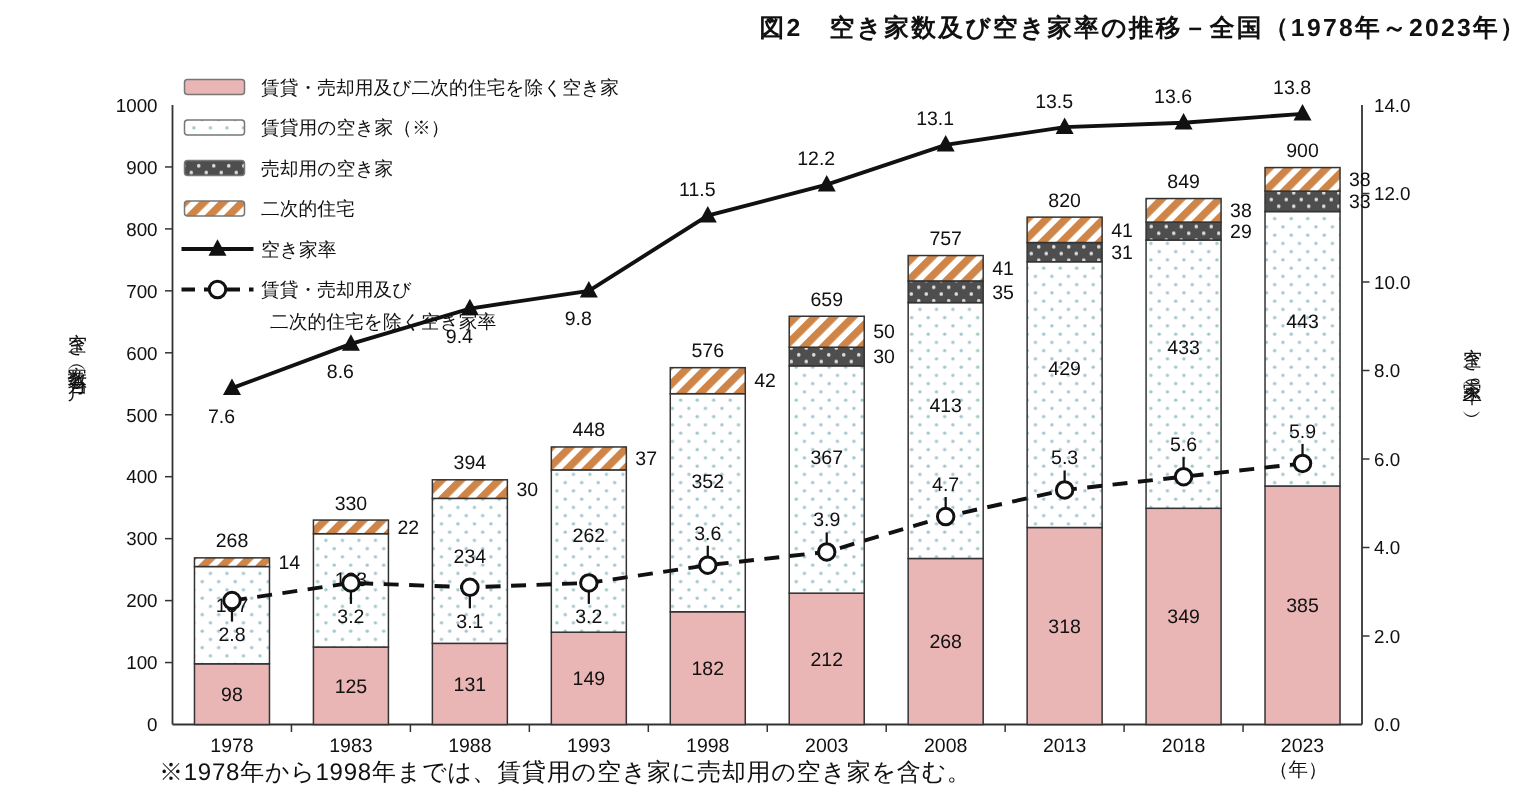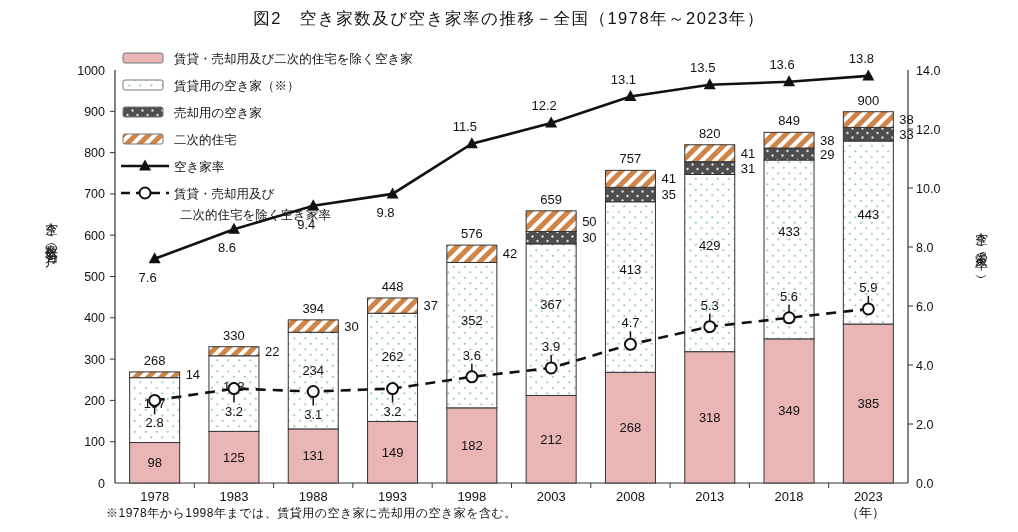--- a/index.html
+++ b/index.html
@@ -5,8 +5,8 @@
   html,body{margin:0;padding:0;background:#ffffff;}
   .stage{position:relative;width:1018px;height:532px;background:#ffffff;
          font-family:"Liberation Sans",sans-serif;color:#111;overflow:hidden;}
-  .title{position:absolute;top:8px;left:0;width:100%;text-align:center;
-         font-weight:normal;font-size:16.5px;letter-spacing:1.5px;}
+  .title{position:absolute;top:8px;left:0;width:100%;text-align:right;
+         font-weight:bold;font-size:16.5px;letter-spacing:1.5px;}
   .vlabel{position:absolute;writing-mode:vertical-rl;text-orientation:mixed;
           font-size:13px;letter-spacing:3px;}
   #ylab-left{left:42px;top:212px;}

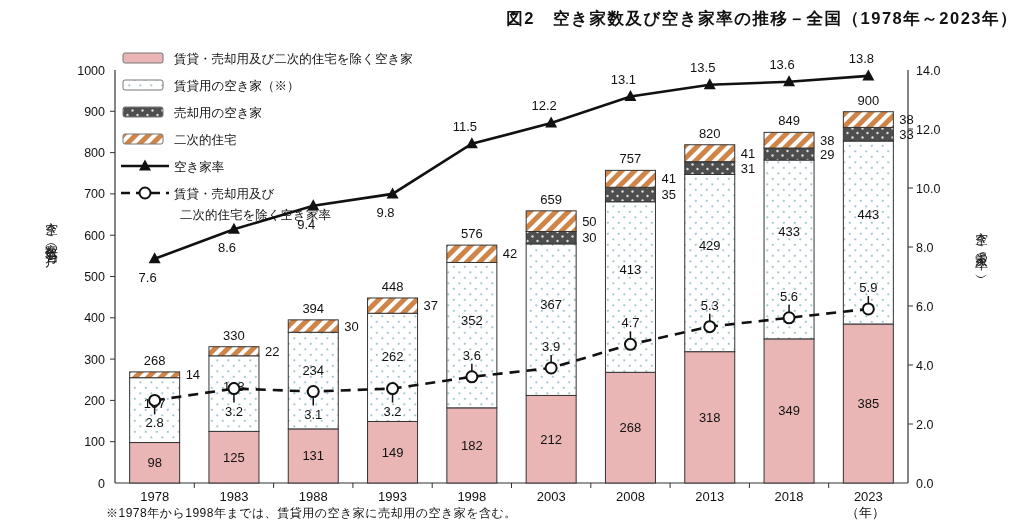--- a/index.html
+++ b/index.html
@@ -11,7 +11,7 @@
           font-size:13px;letter-spacing:3px;}
   #ylab-left{left:42px;top:212px;}
   #ylab-right{left:972px;top:222px;}
-  .footnote{position:absolute;left:106px;top:505px;font-size:12px;letter-spacing:.5px;}
+  .footnote{position:absolute;left:106px;top:505px;font-size:16px;letter-spacing:.5px;}
   .xunit{position:absolute;left:846px;top:504px;font-size:13px;}
   #chart-svg{position:absolute;left:0;top:0;}
   #chart-svg text{font-family:"Liberation Sans",sans-serif;fill:#111;}

